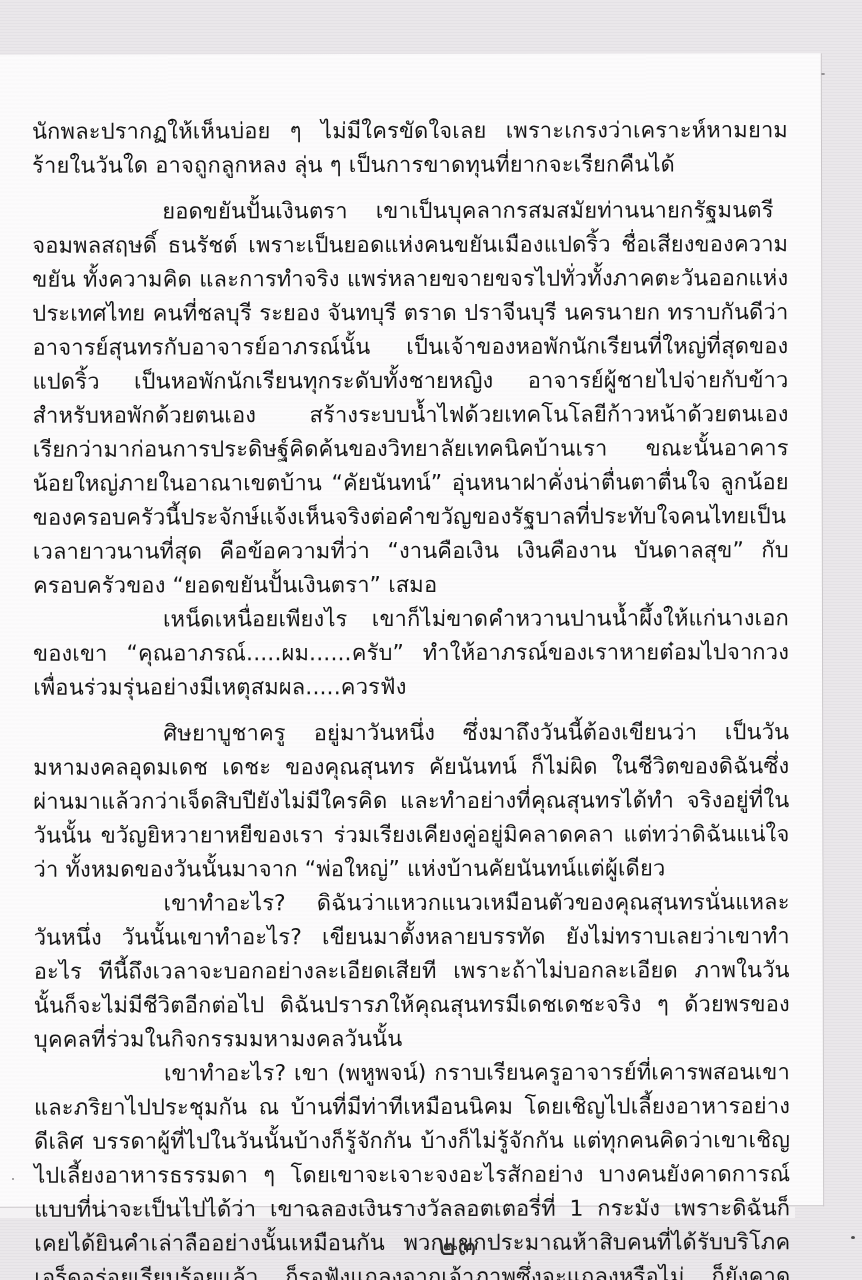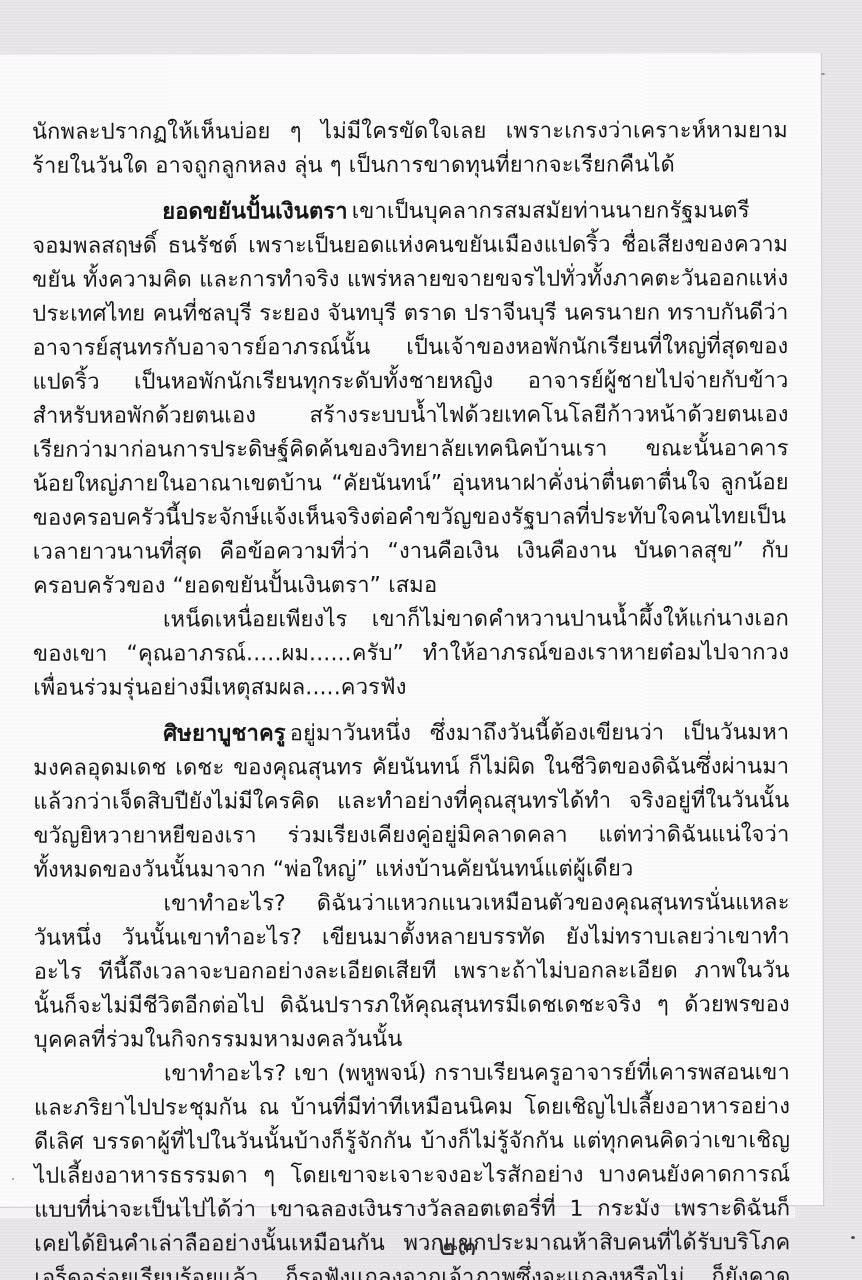--- a/index.html
+++ b/index.html
@@ -49,7 +49,7 @@
   .text-block p { margin:0; }
   .text-block p.indent { text-indent:130px; }
   .text-block p.gap-before { margin-top:12px; }
-  .lead { font-weight:bold; margin-right:4px; }
+  .lead { font-weight:normal; margin-right:28px; }
   .page-number {
     position:absolute;
     top:1224px; left:0;

